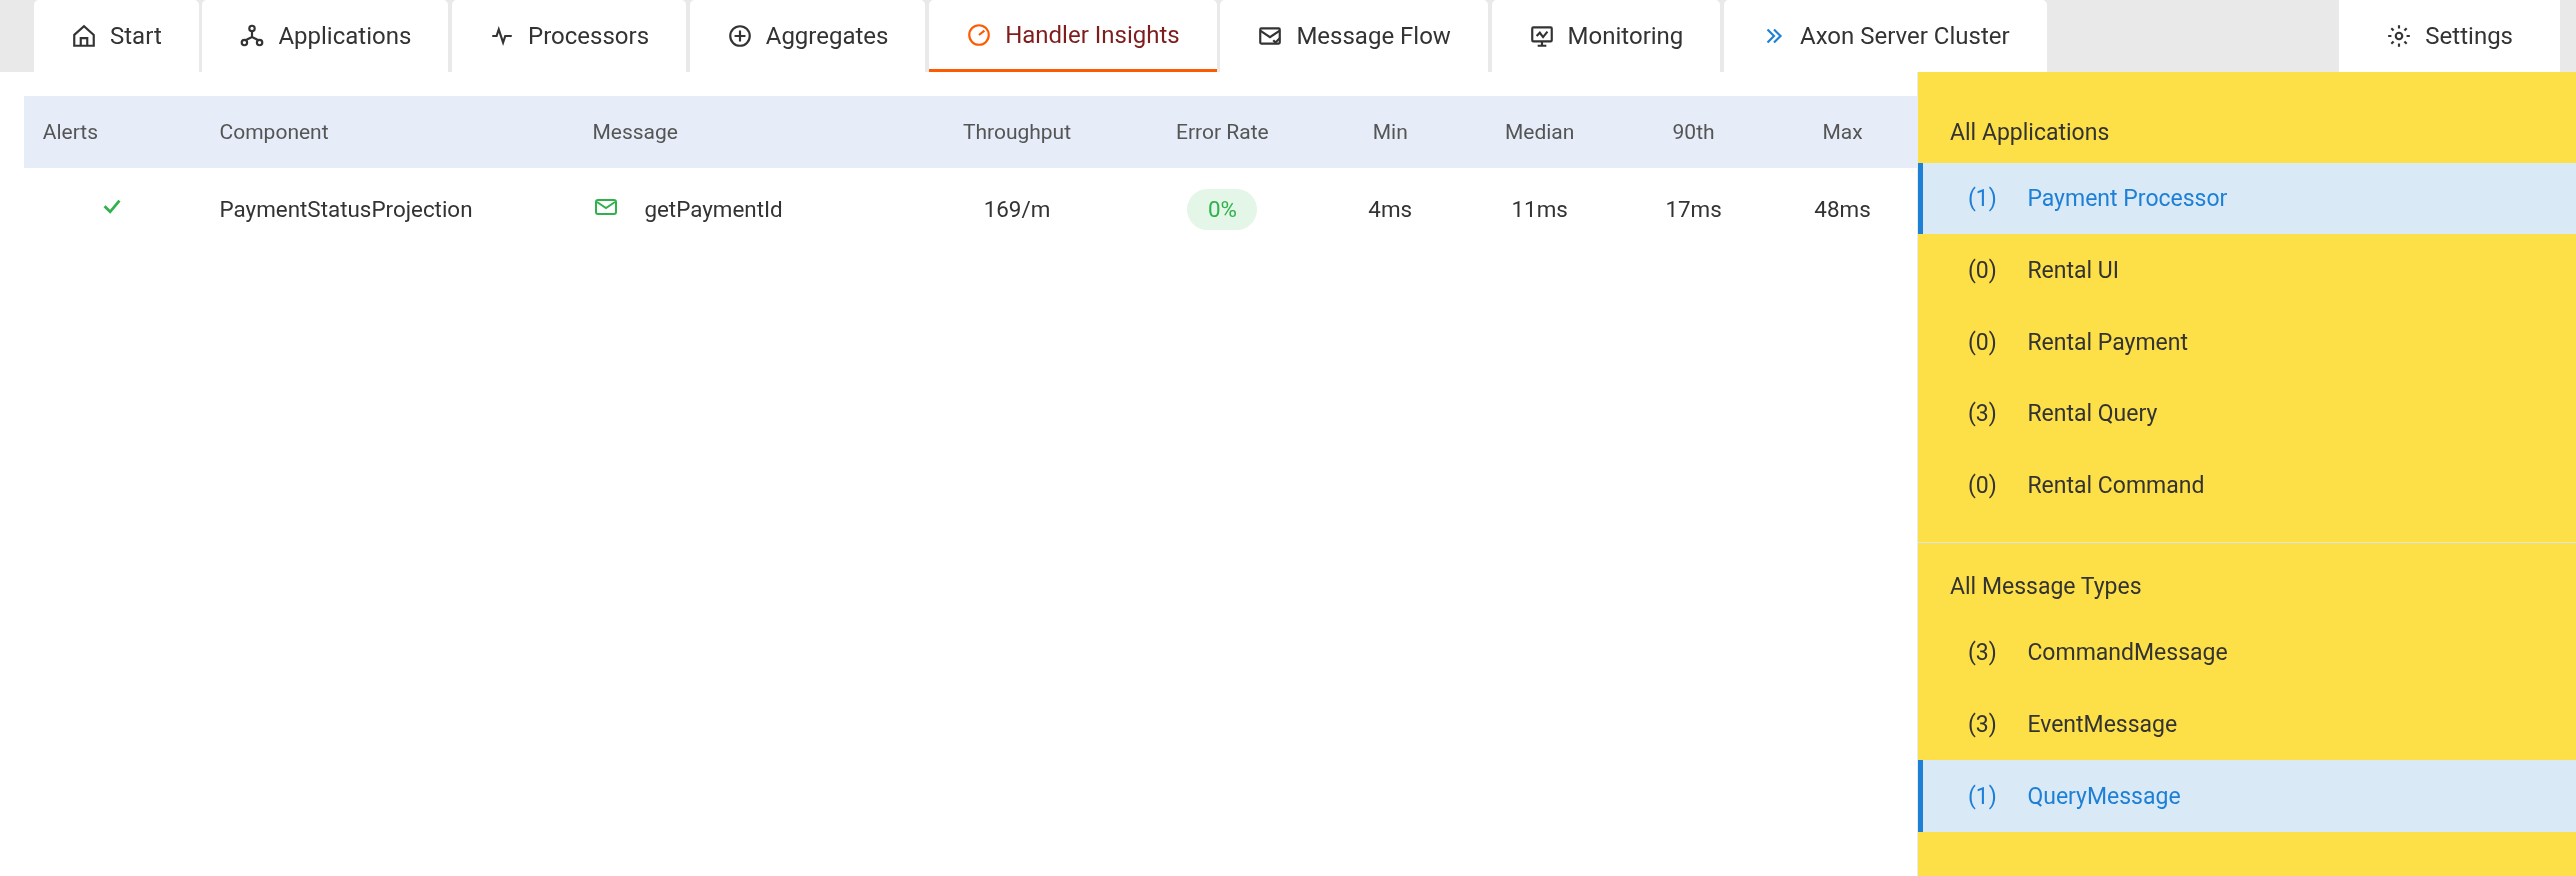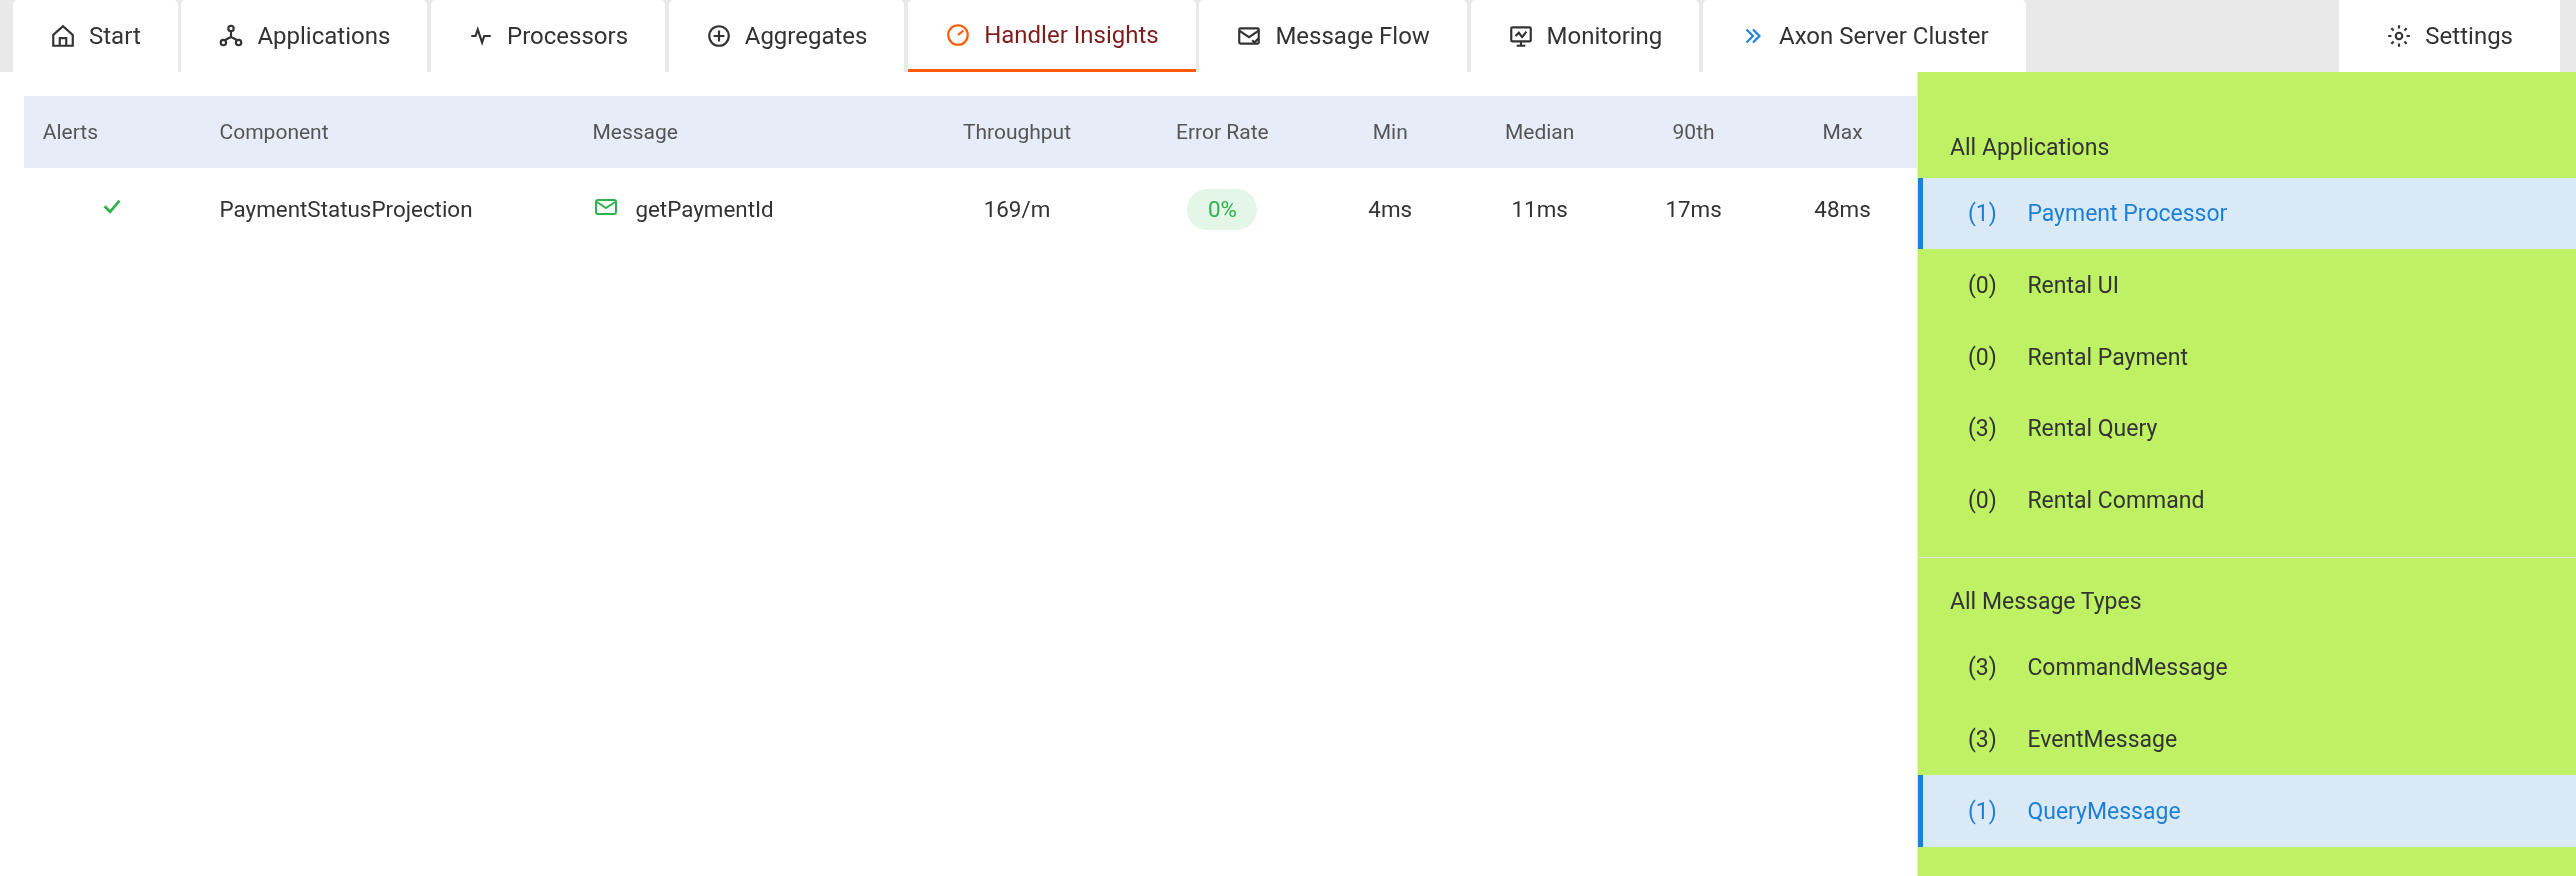--- a/index.html
+++ b/index.html
@@ -14,7 +14,7 @@
     display: flex;
     align-items: stretch;
     height: 72px;
-    padding-left: 13px;
+    padding-left: 34px;
   }
   .tab {
     background: #fff;

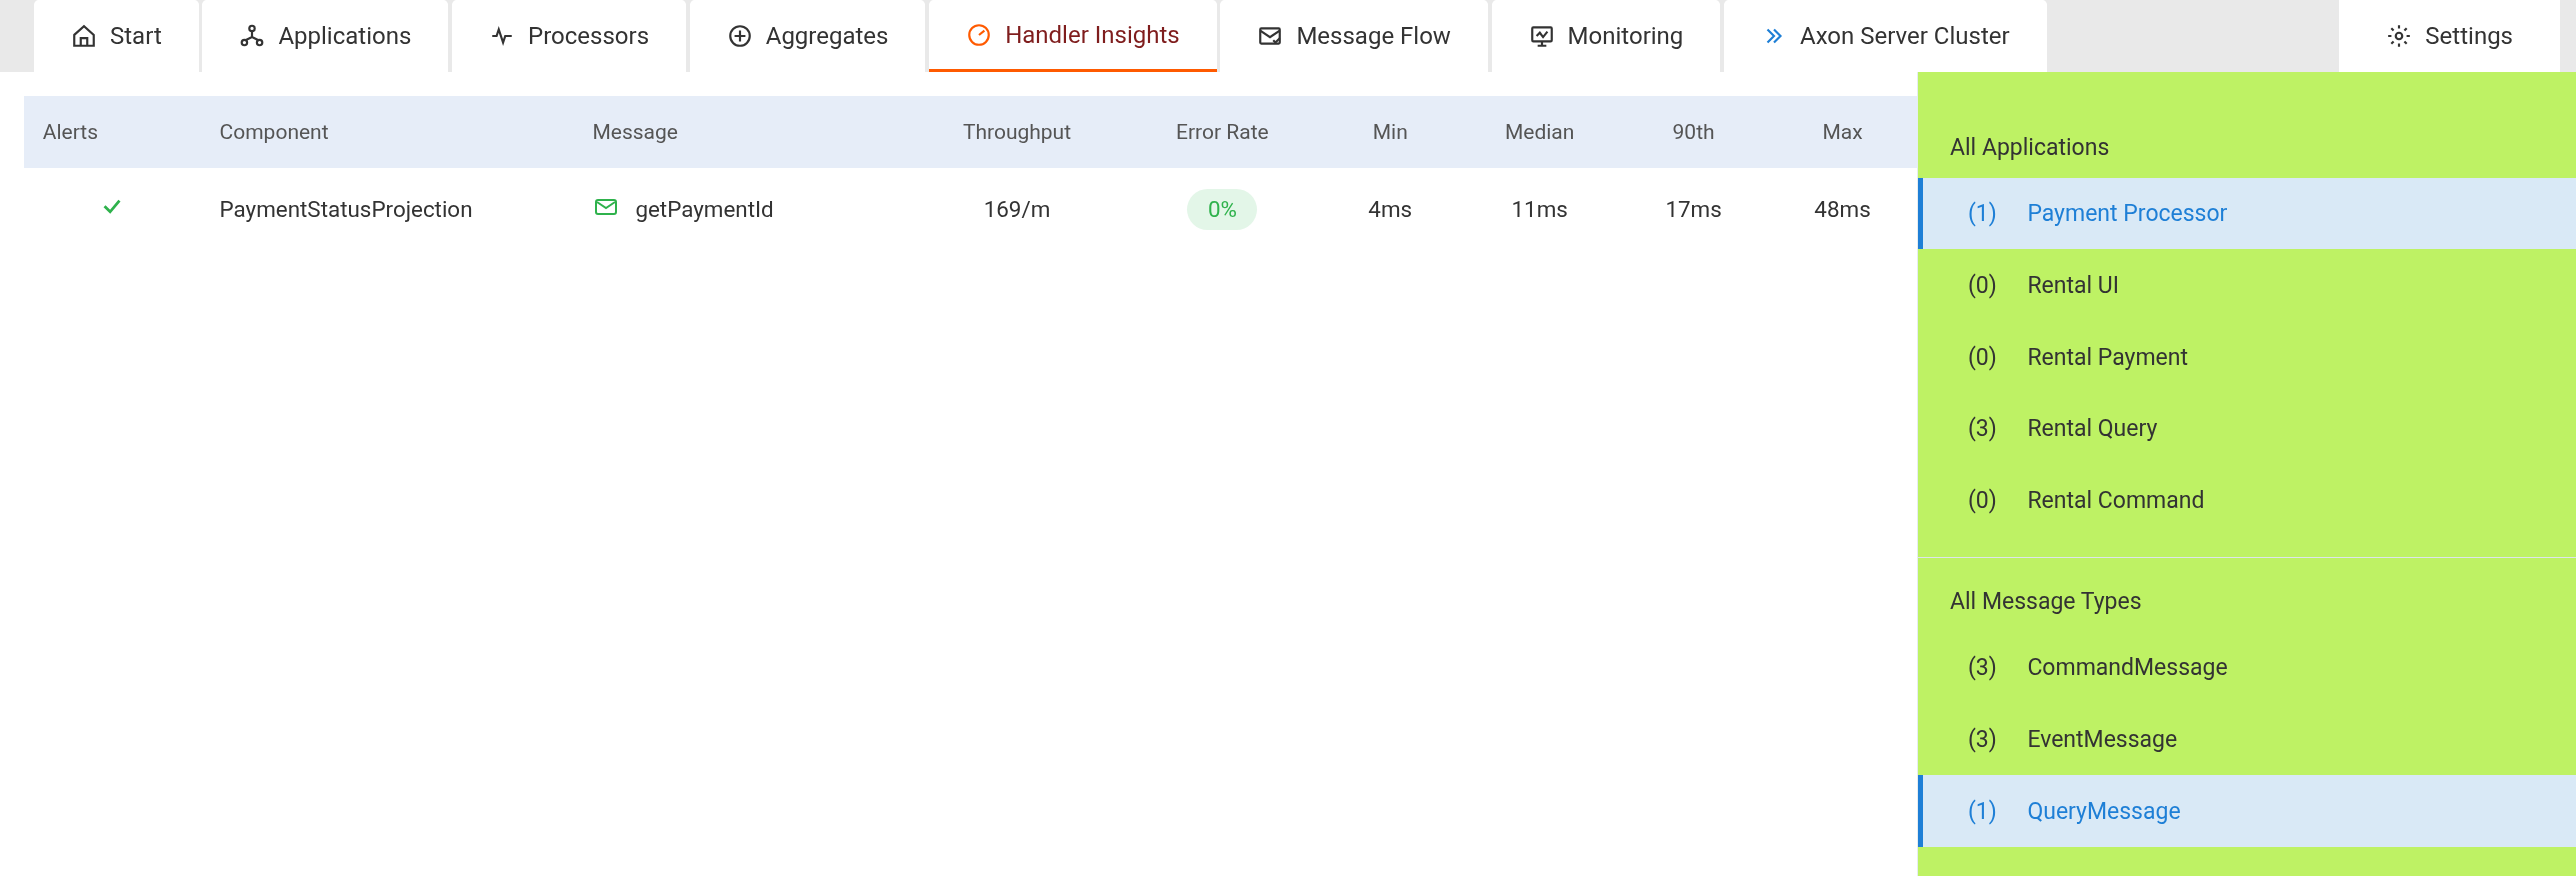--- a/index.html
+++ b/index.html
@@ -87,9 +87,9 @@
 
   .side-panel {
     width: 668px;
-    background: #bef264;
+    background: #fde047;
     border-left: 0.9px solid #e6edf0;
-    padding-top: 43px;
+    padding-top: 28px;
   }
   .side-section-title {
     font-size: 23px;

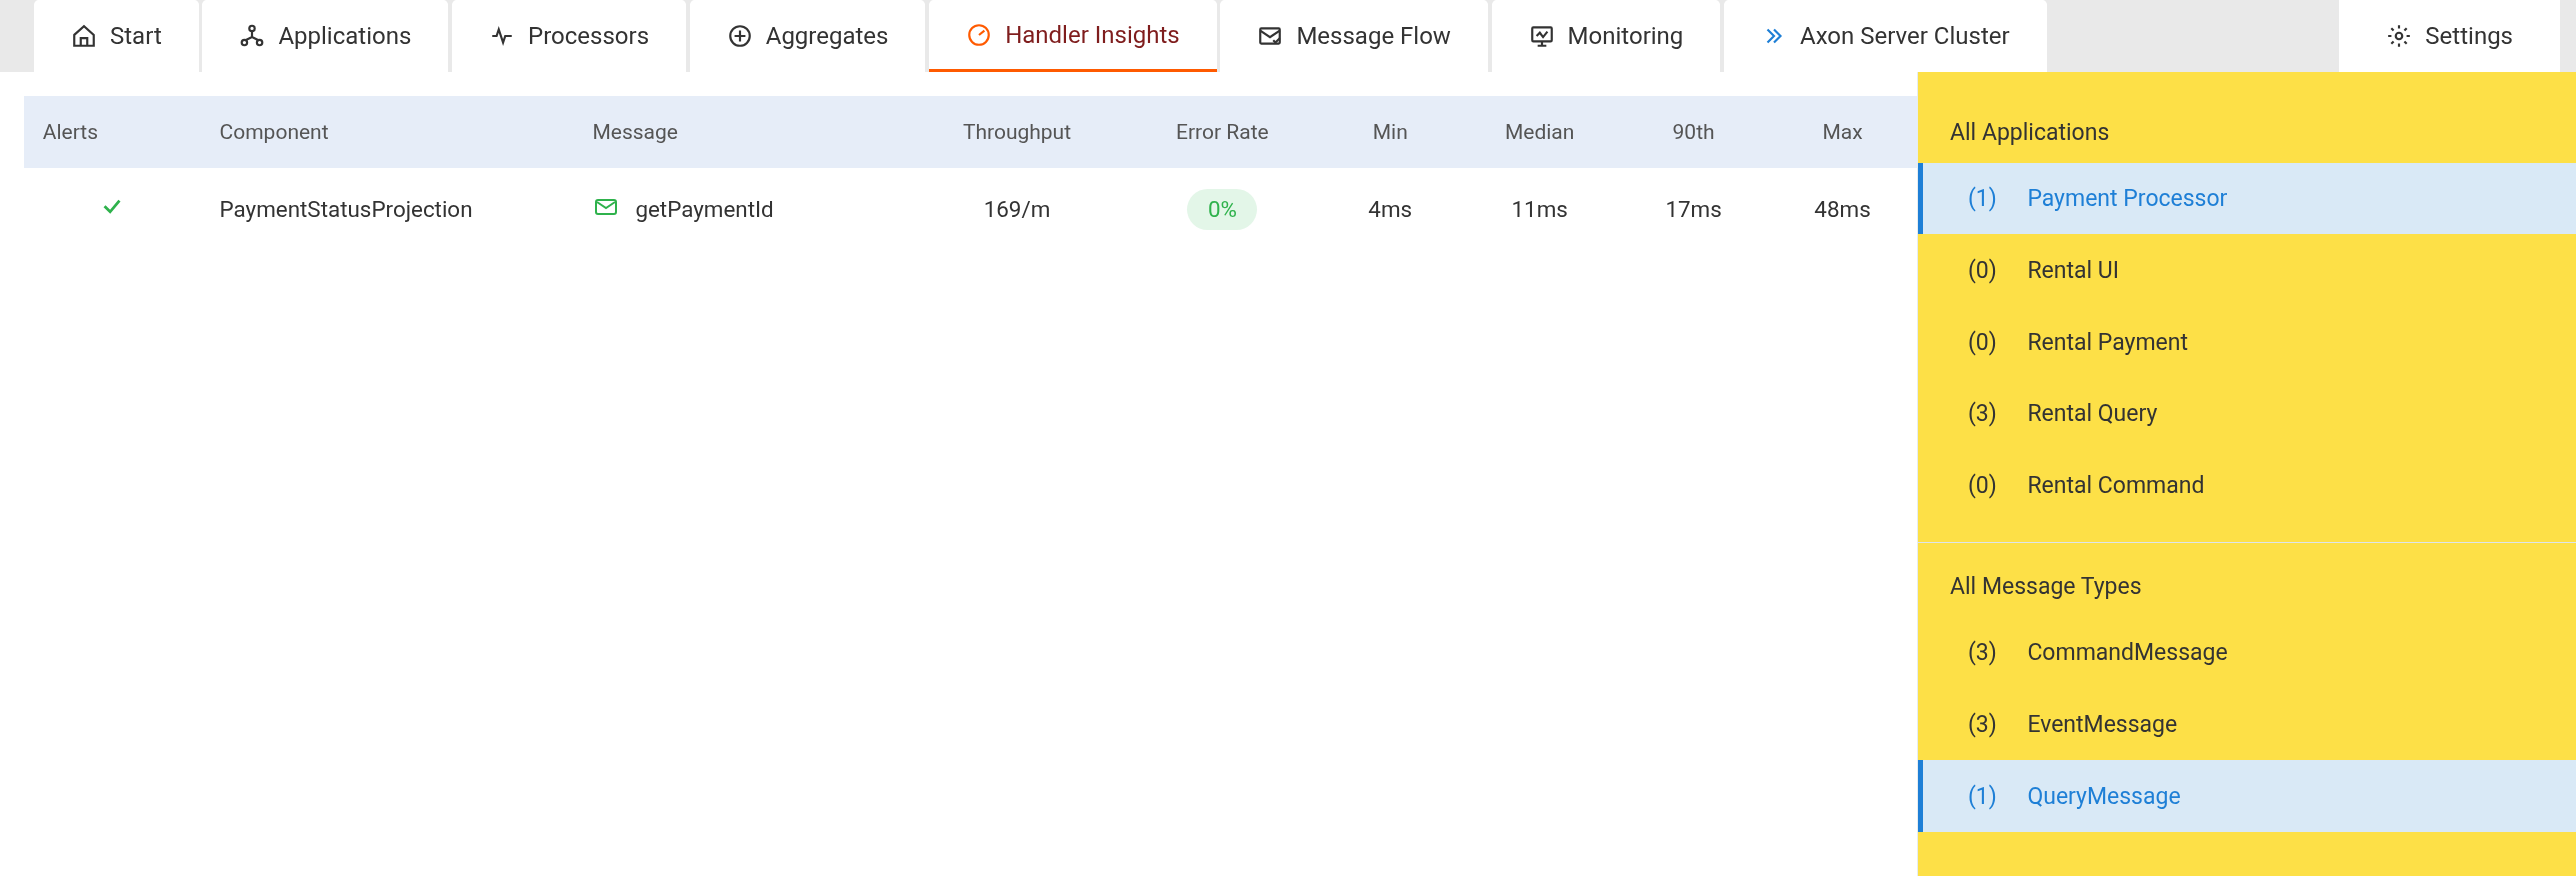--- a/index.html
+++ b/index.html
@@ -73,7 +73,7 @@
     vertical-align: middle;
   }
   table.handlers td.center { text-align: center; }
-  .msg-cell { display: flex; align-items: center; gap: 15px; }
+  .msg-cell { display: flex; align-items: center; gap: 24px; }
   .msg-cell .env-icon svg { width: 28px; height: 24px; stroke: #2fb24c; stroke-width: 2; fill: none; }
   .check-icon svg { width: 28px; height: 22.4px; stroke: #2fb24c; stroke-width: 3; fill: none; }
   .pill {

